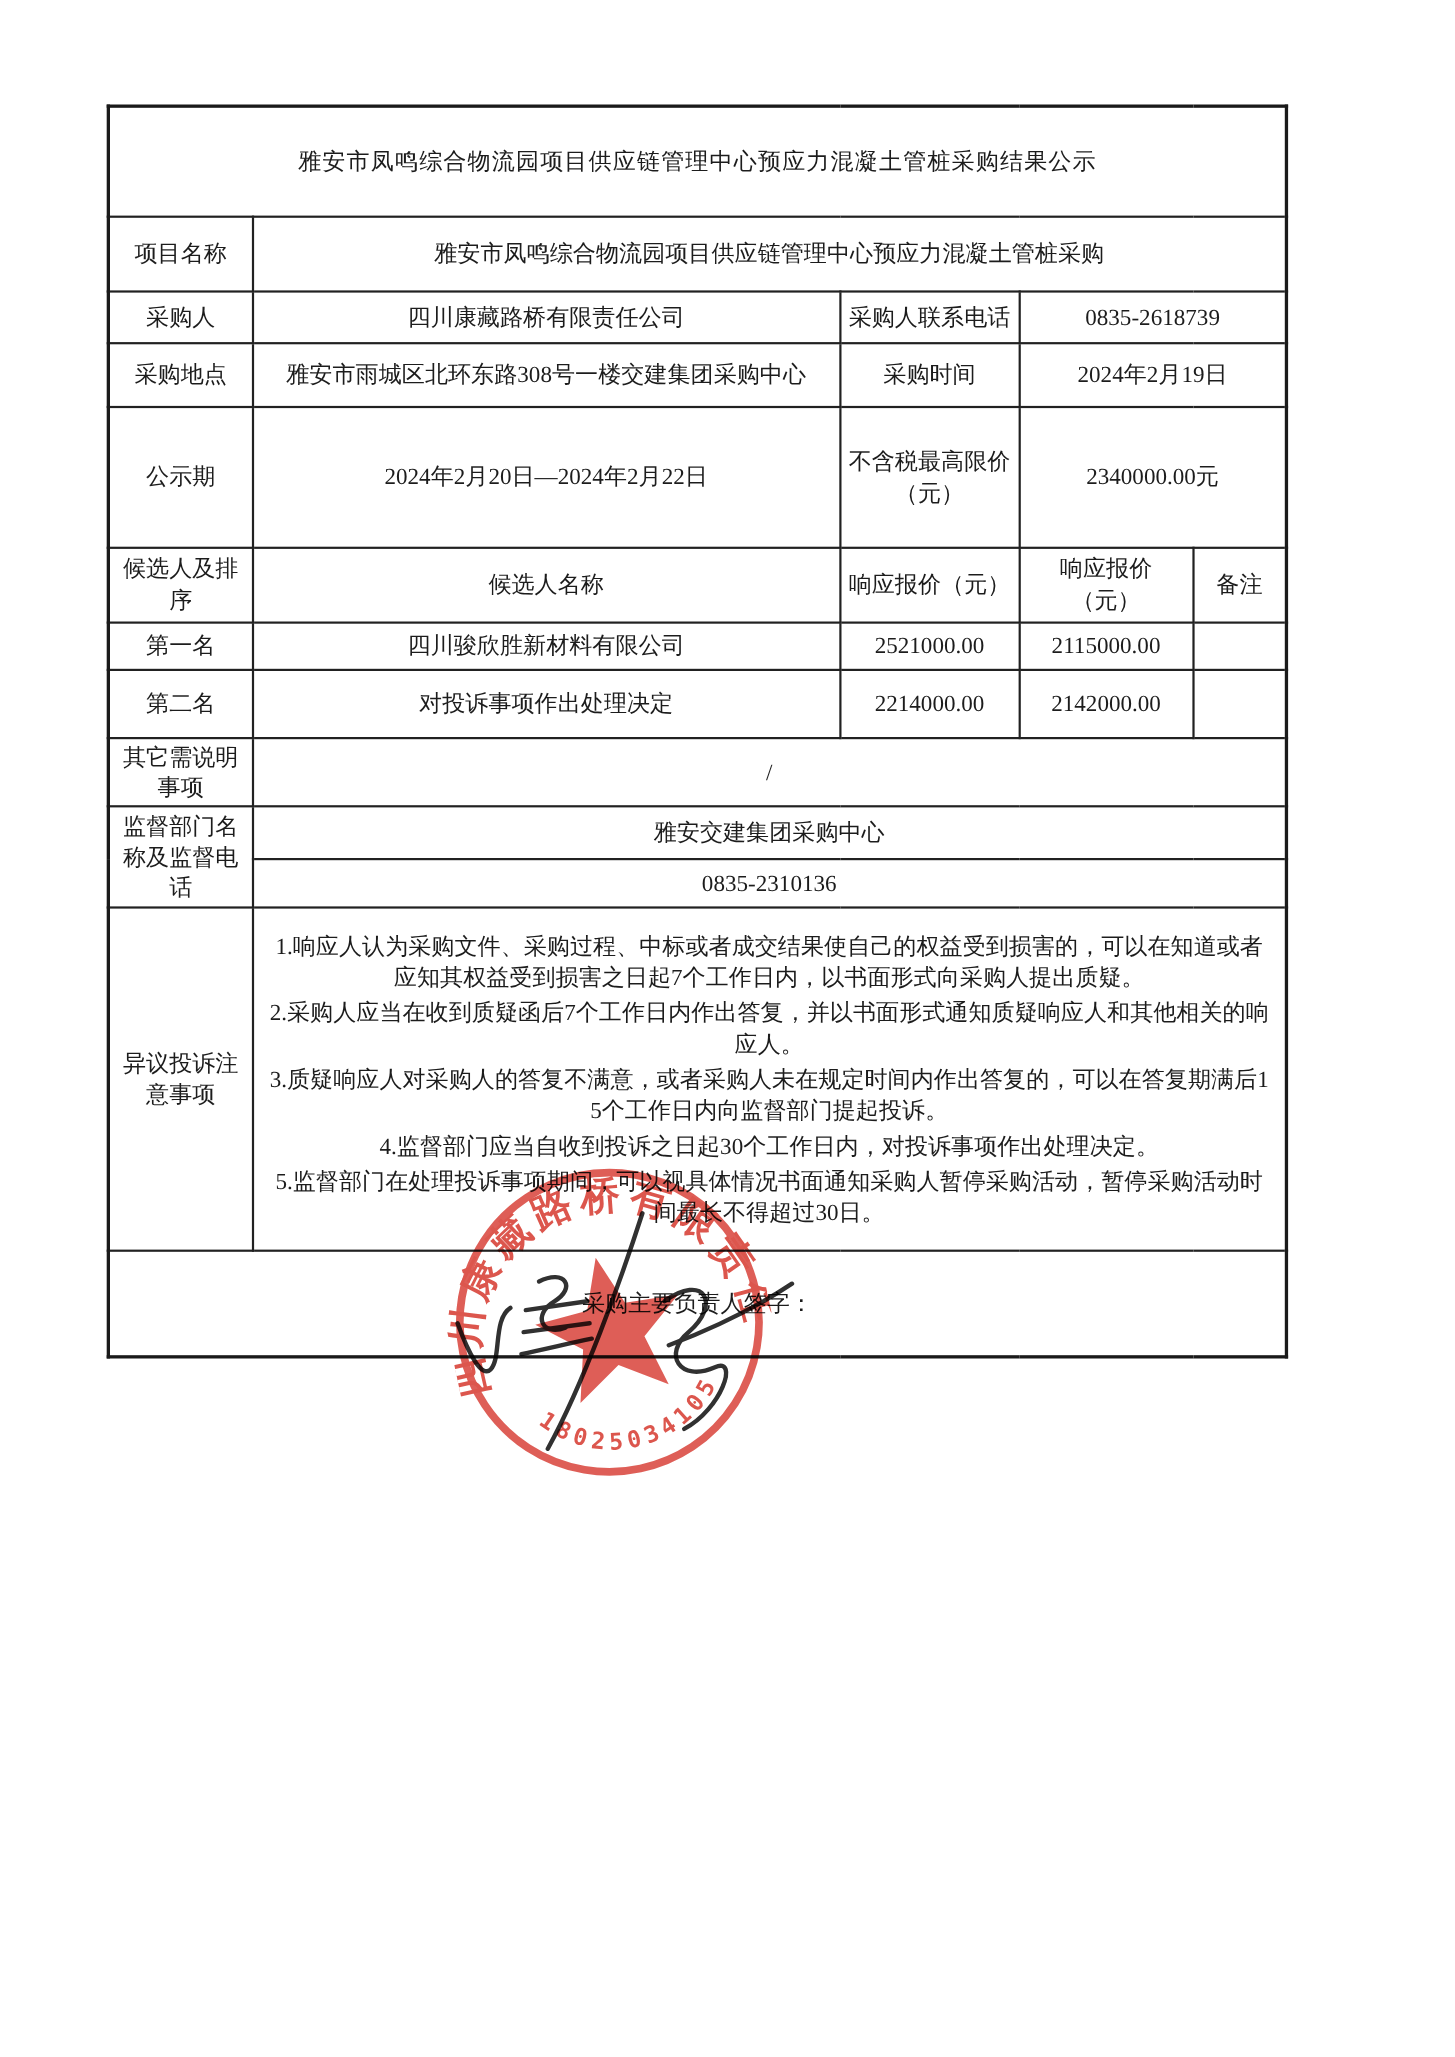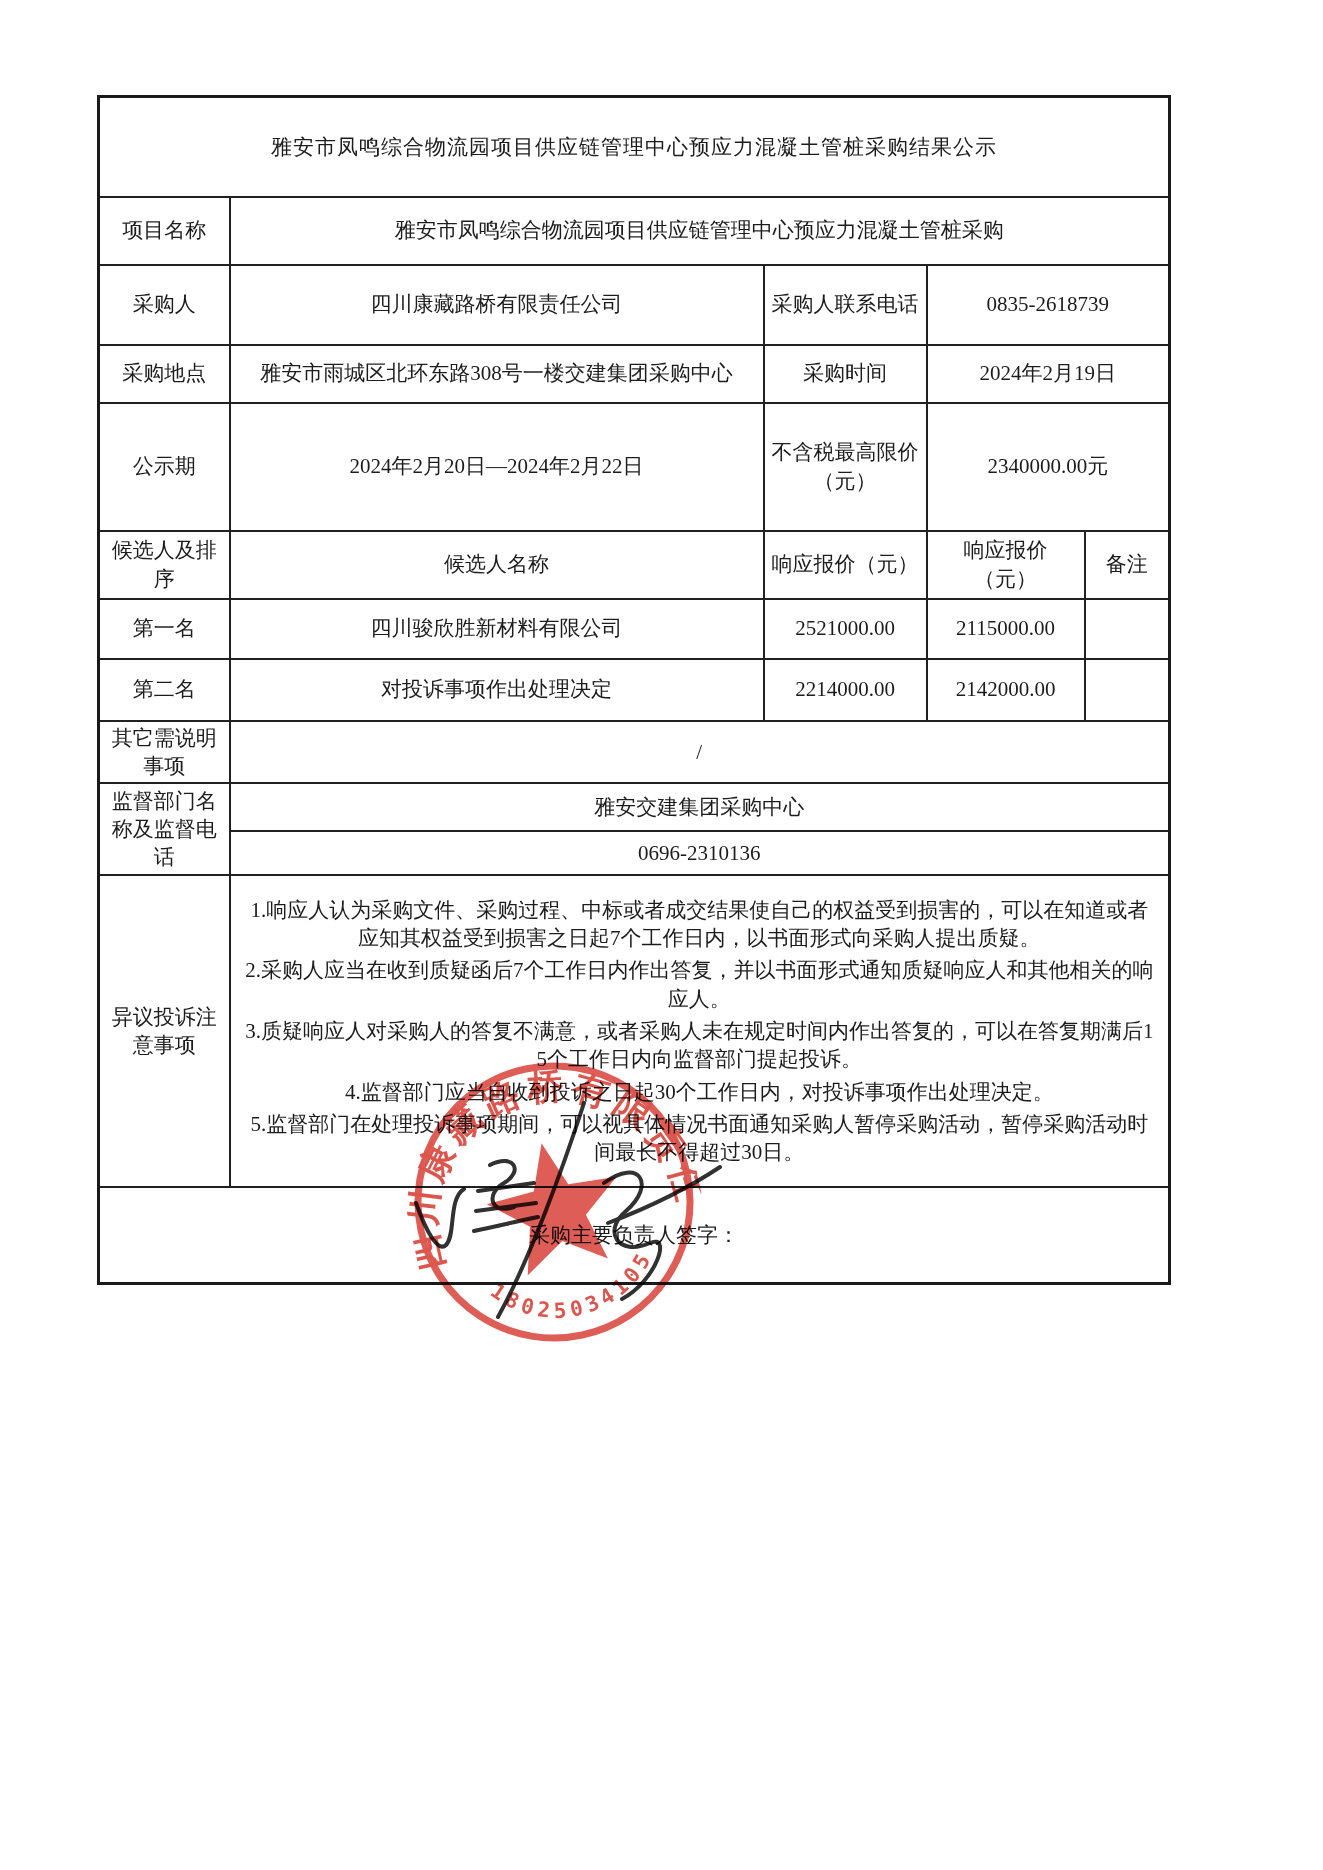--- a/index.html
+++ b/index.html
@@ -36,7 +36,7 @@
   table.doc{border:3px solid #1a1a1a;}
   tr.r-title{height:100px;}
   tr.r-project{height:68px;}
-  tr.r-buyer{height:80px;}
+  tr.r-buyer{height:47px;}
   tr.r-location{height:58px;}
   tr.r-publicity{height:128px;}
   tr.r-candhead{height:68px;}

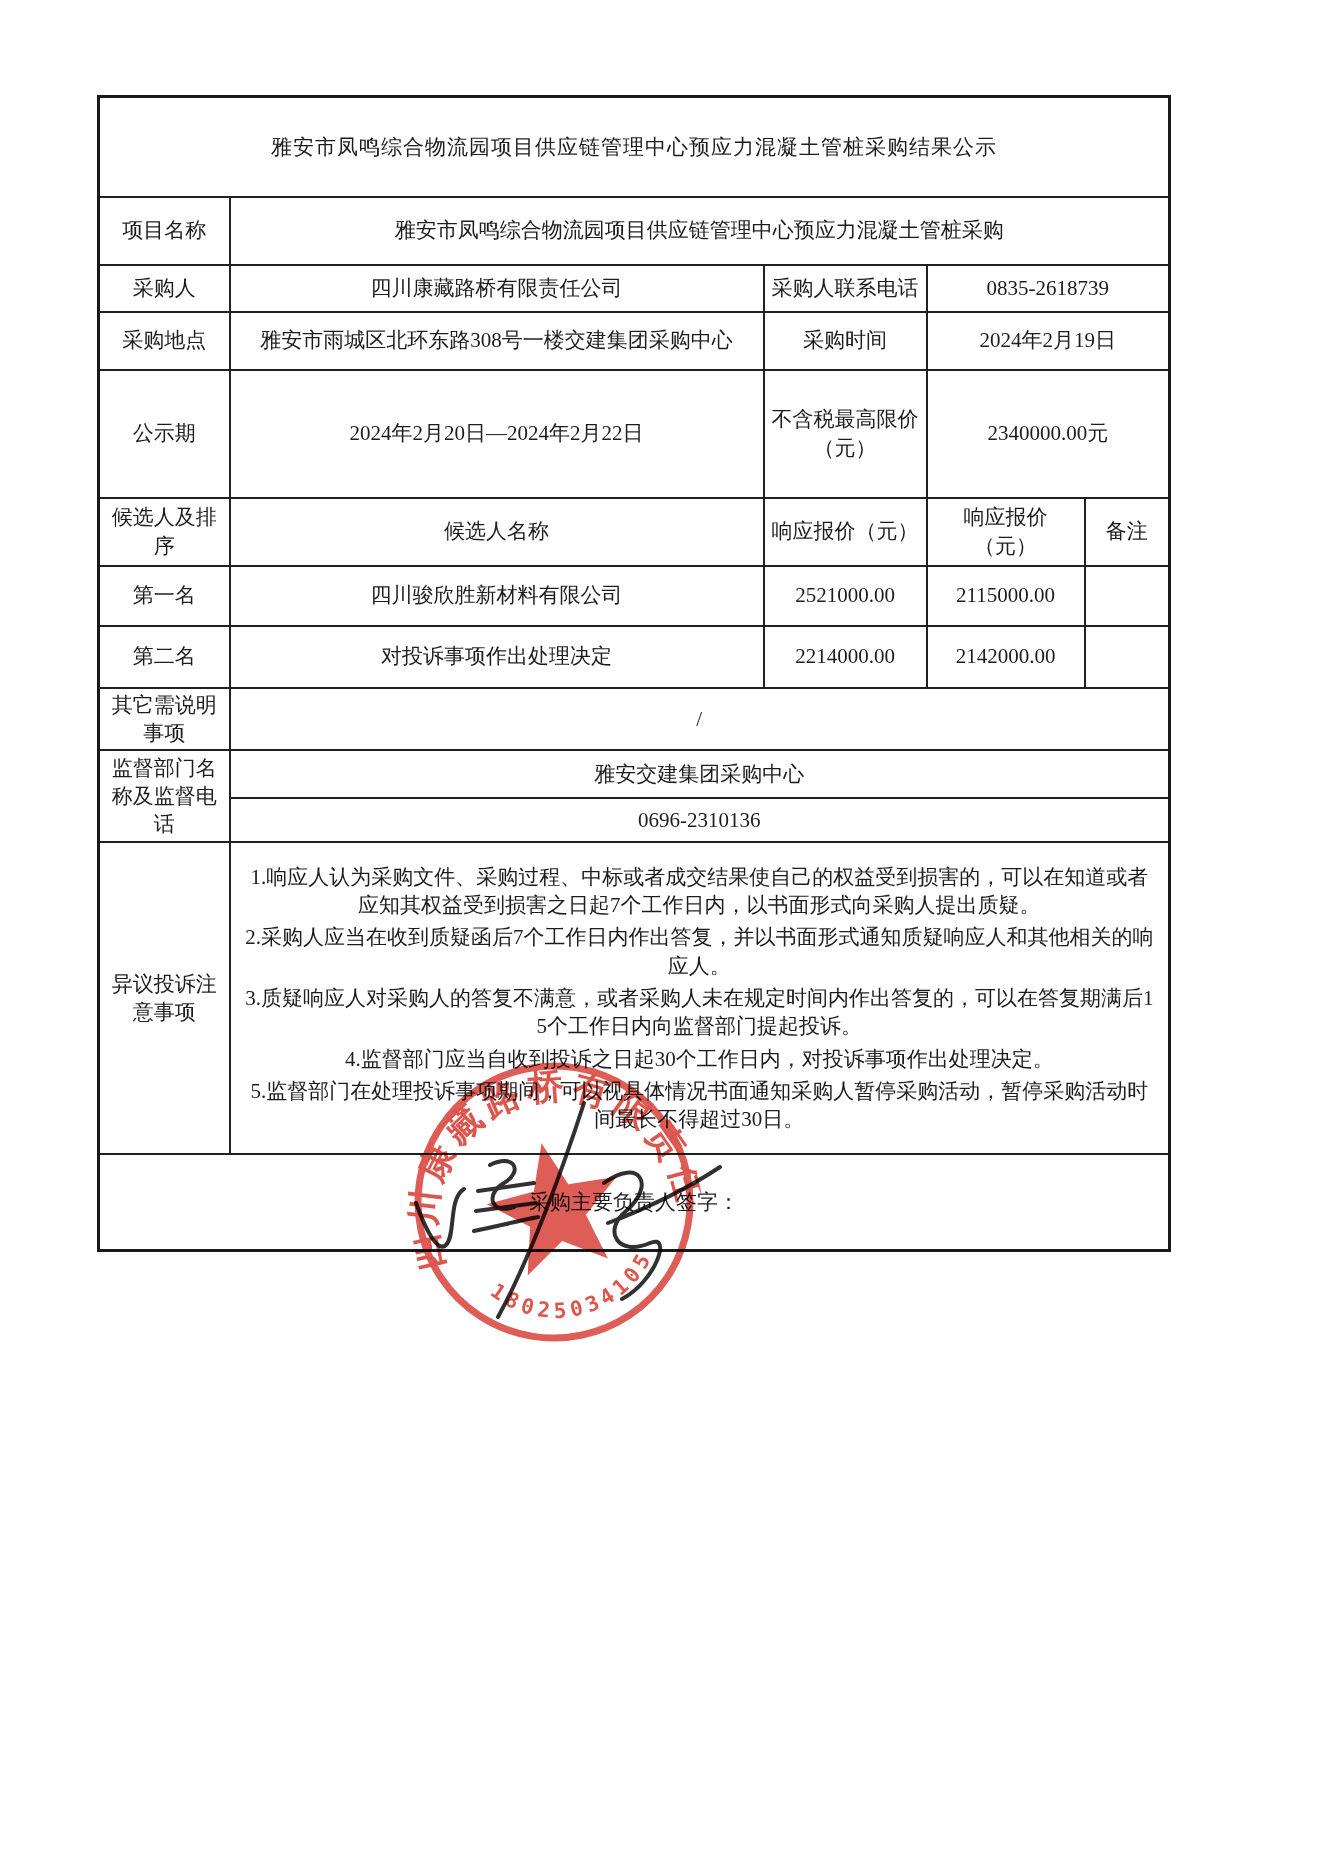--- a/index.html
+++ b/index.html
@@ -40,7 +40,7 @@
   tr.r-location{height:58px;}
   tr.r-publicity{height:128px;}
   tr.r-candhead{height:68px;}
-  tr.r-rank1{height:60px;}
+  tr.r-rank1{height:43px;}
   tr.r-rank2{height:62px;}
   tr.r-other{height:58px;}
   tr.r-sup1{height:48px;}

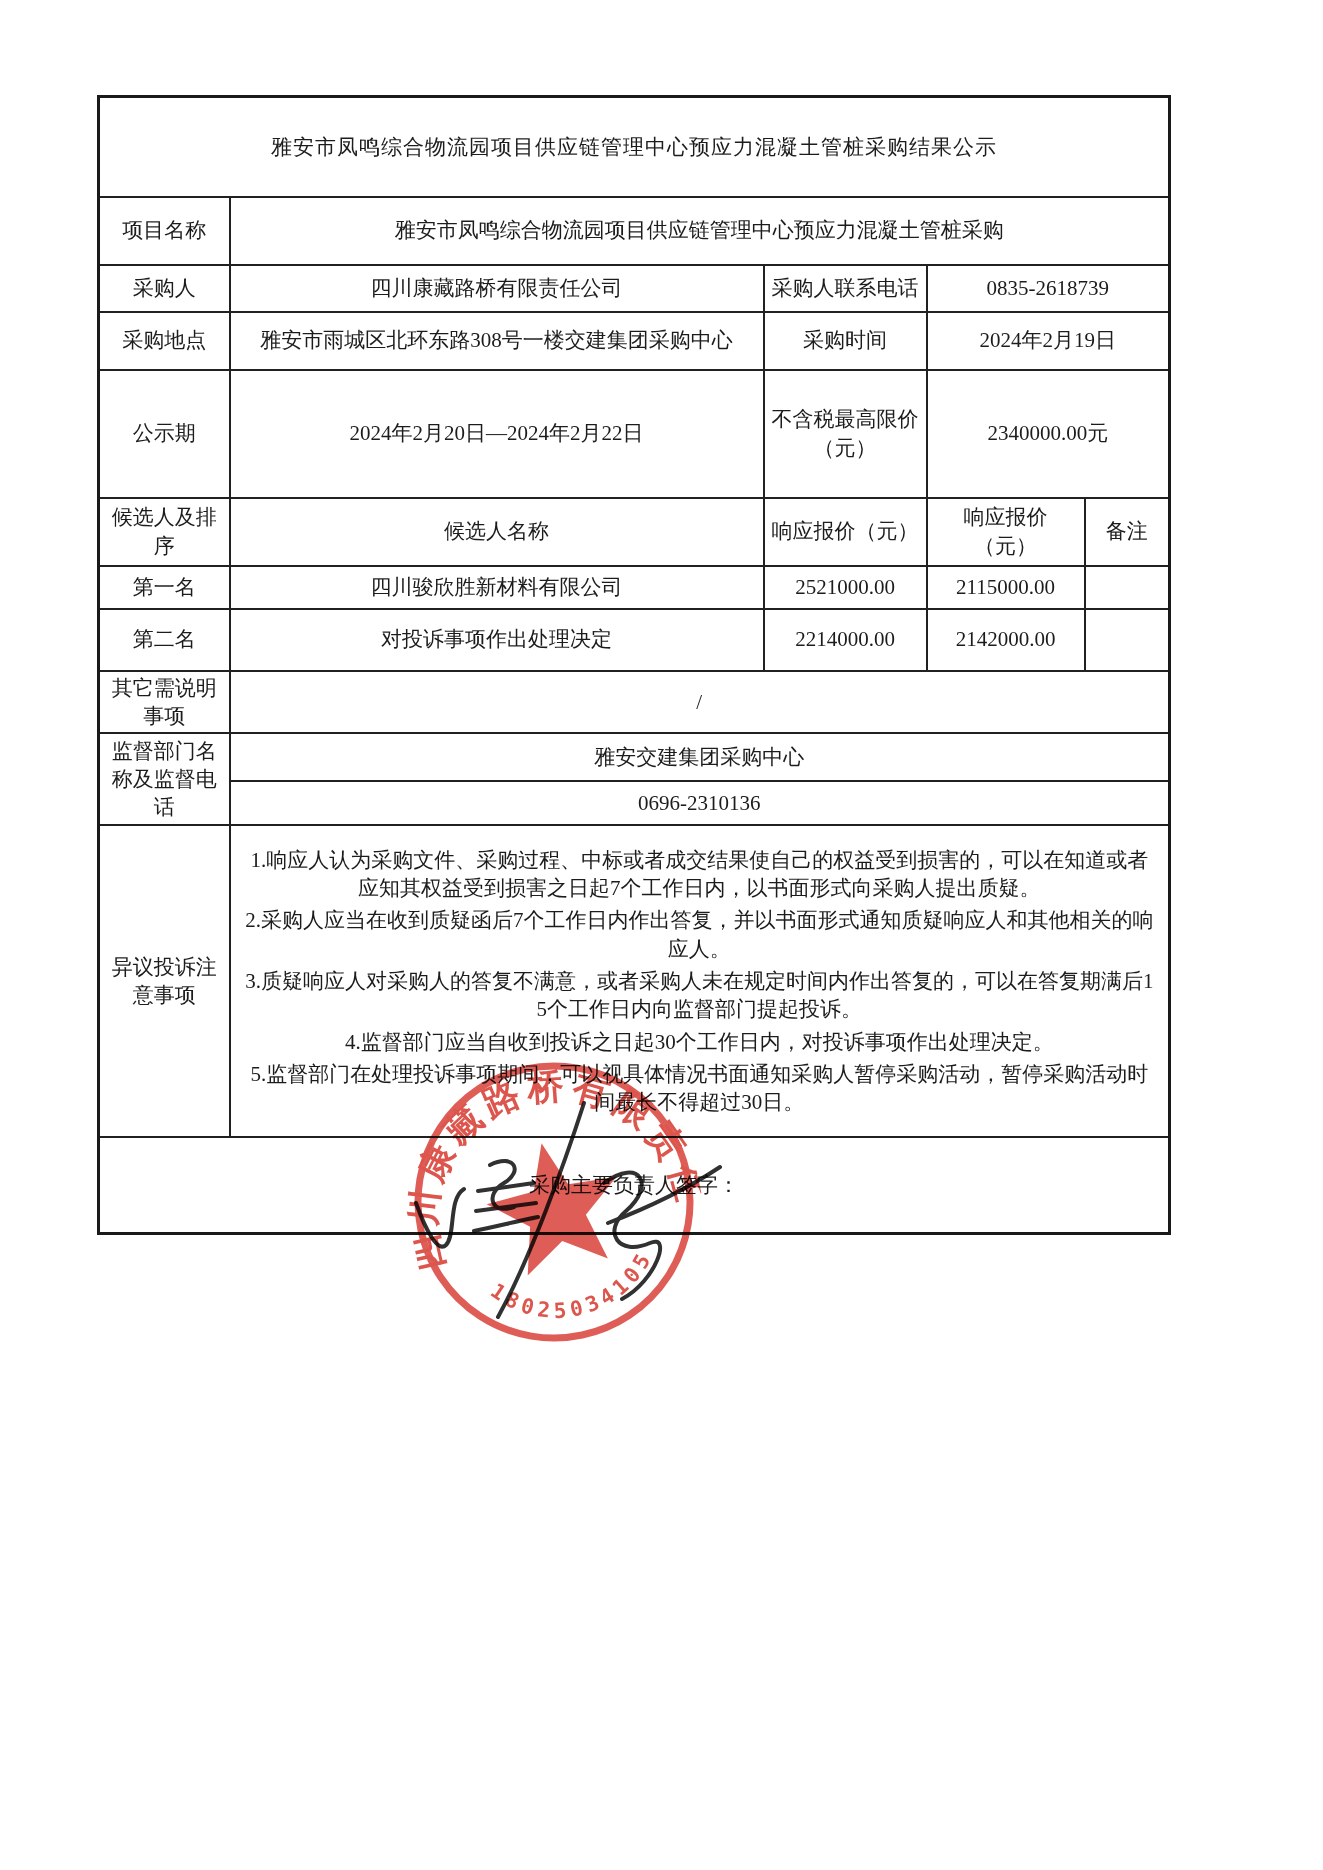--- a/index.html
+++ b/index.html
@@ -173,7 +173,7 @@
       <td colspan="4">雅安交建集团采购中心</td>
     </tr>
     <tr class="r-sup2">
-      <td colspan="4">0696-2310136</td>
+      <td colspan="4">0835-2310136</td>
     </tr>
 
     <tr class="r-objection">

